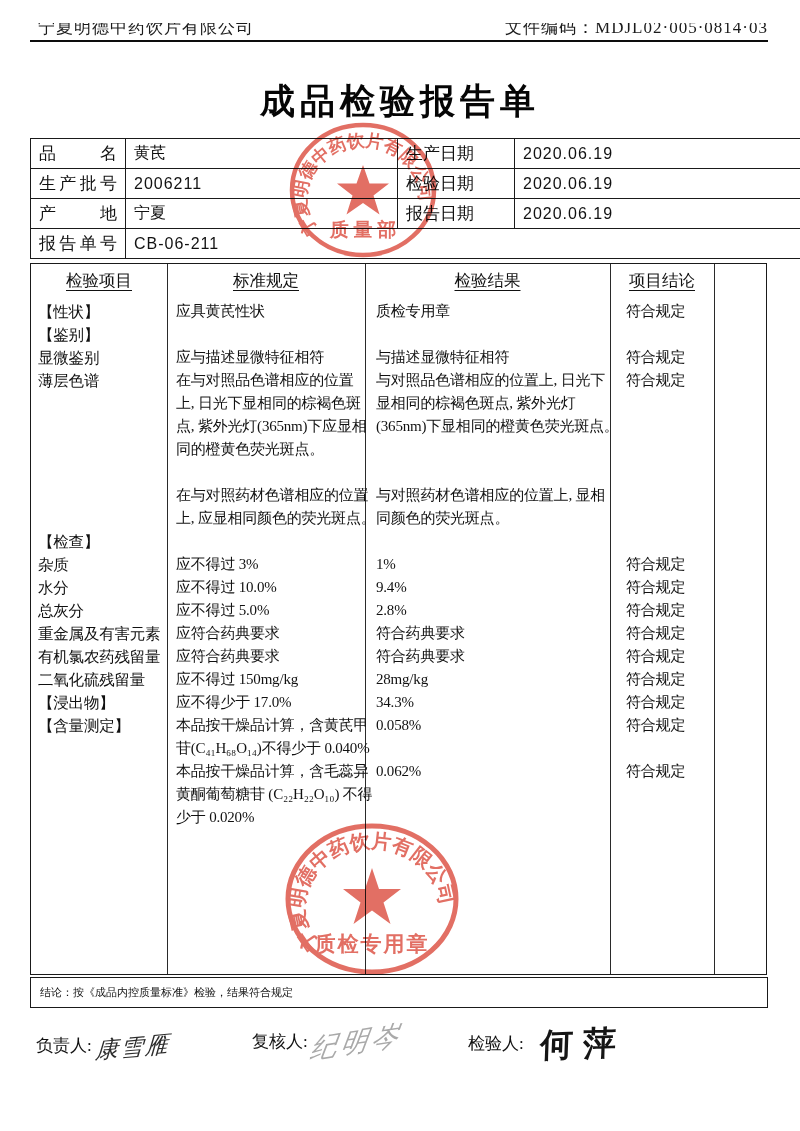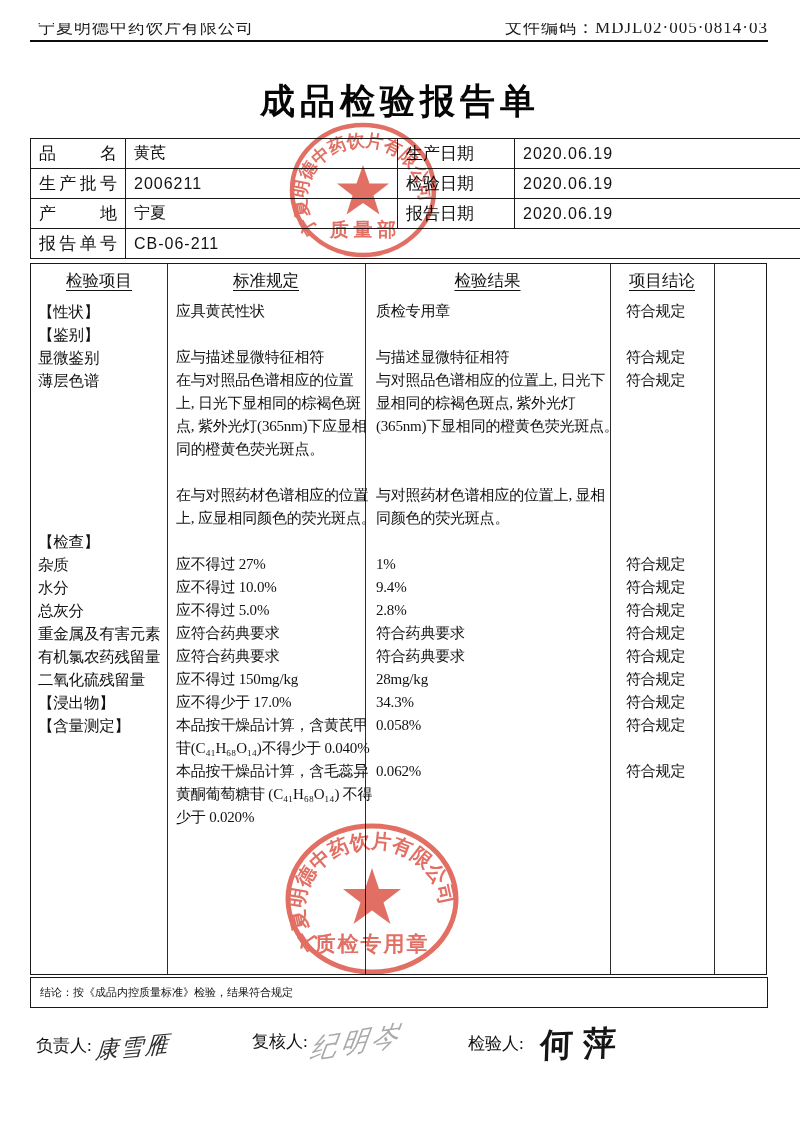--- a/index.html
+++ b/index.html
@@ -177,7 +177,7 @@
         <div class="c c4"></div>
         <div class="c c5"></div>
         <div class="c c1">杂质</div>
-        <div class="c c2">应不得过 27%</div>
+        <div class="c c2">应不得过 3%</div>
         <div class="c c3">1%</div>
         <div class="c c4">符合规定</div>
         <div class="c c5"></div>

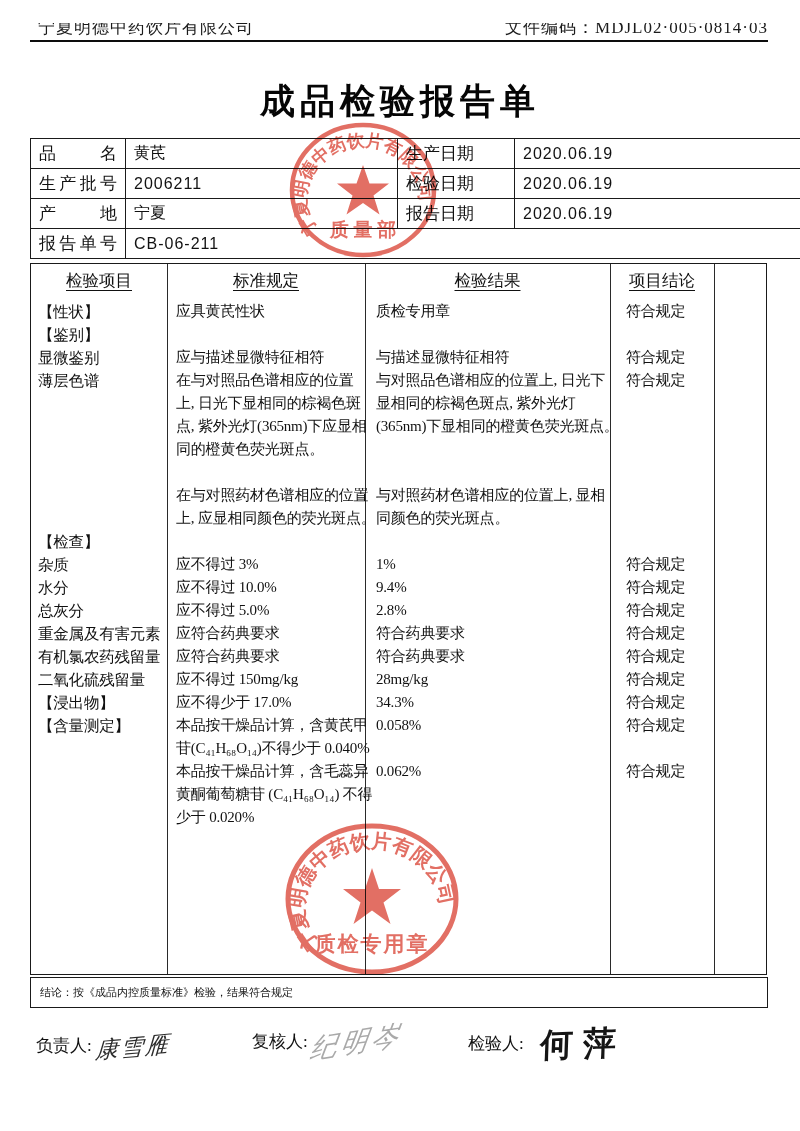--- a/index.html
+++ b/index.html
@@ -227,7 +227,7 @@
         <div class="c c4">符合规定</div>
         <div class="c c5"></div>
         <div class="c c1"></div>
-        <div class="c c2">黄酮葡萄糖苷 (C₄₁H₆₈O₁₄) 不得</div>
+        <div class="c c2">黄酮葡萄糖苷 (C₂₂H₂₂O₁₀) 不得</div>
         <div class="c c3"></div>
         <div class="c c4"></div>
         <div class="c c5"></div>

